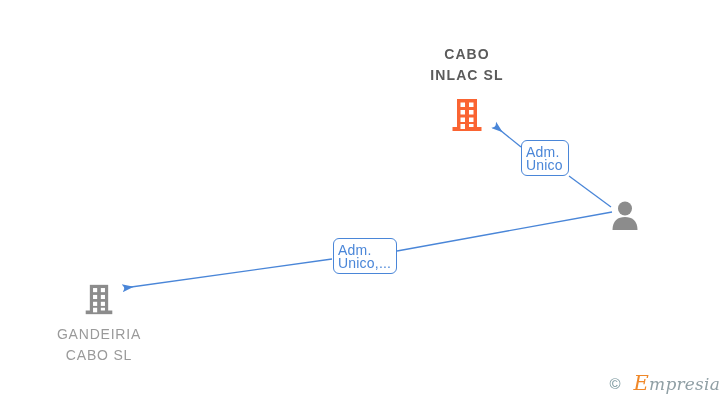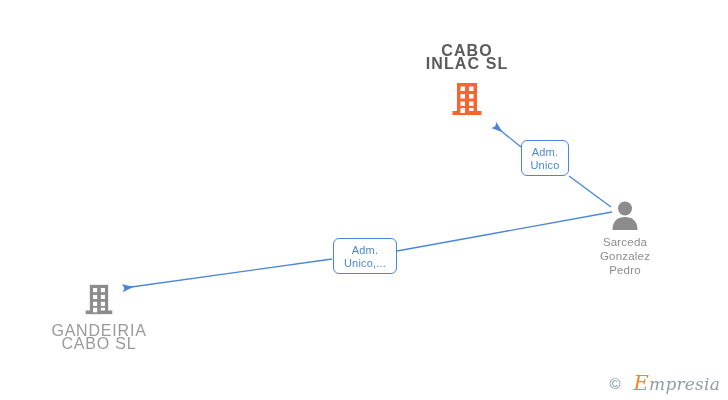--- a/index.html
+++ b/index.html
@@ -30,8 +30,8 @@
     user-select: none;
   }
   .node-label {
-    font-size: 16px;
-    line-height: 13px;
+    font-size: 14px;
+    line-height: 21px;
     letter-spacing: 0.4px;
     white-space: pre-line;
   }

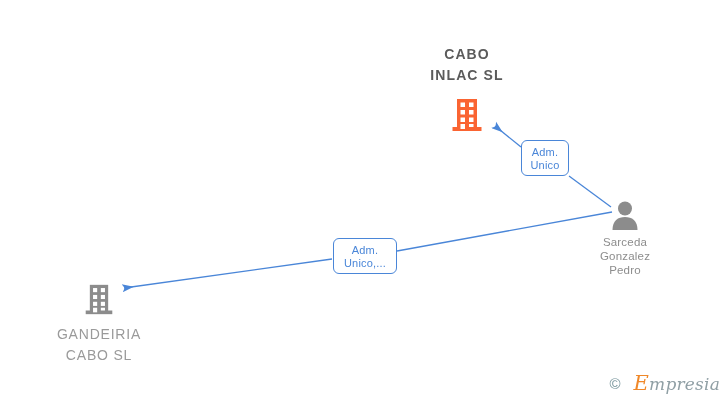--- a/index.html
+++ b/index.html
@@ -66,9 +66,9 @@
     border-radius: 6px;
     background: #ffffff;
     color: #4a86d8;
-    font-size: 11px;
+    font-size: 14px;
     line-height: 13px;
-    text-align: center;
+    text-align: left;
     padding: 5px 4px 5px 4px;
     white-space: pre-line;
     letter-spacing: 0.2px;

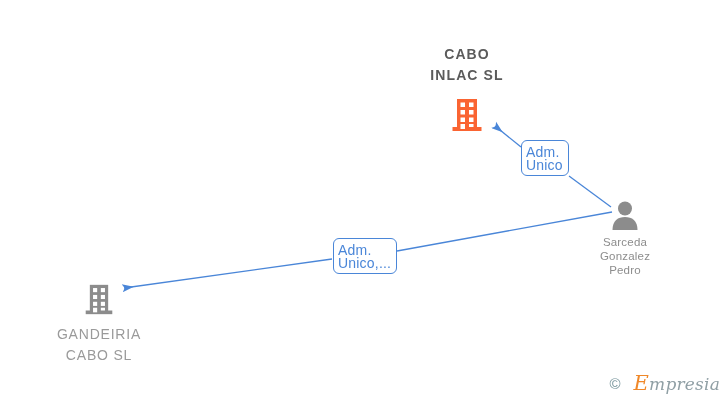--- a/index.html
+++ b/index.html
@@ -169,9 +169,6 @@
         <path d="M1.5 30 C1.5 20.5 7 17 14 17 C21 17 26.5 20.5 26.5 30 Z" fill="#8c8c8c"></path>
       </svg>
     </div>
-    <div class="node-label person-label" style="margin-top:5px;">Sarceda
-Gonzalez
-Pedro</div>
   </div>
 
   <div class="rel-box" style="left:521px; top:140px; width:48px; height:36px;">Adm.

